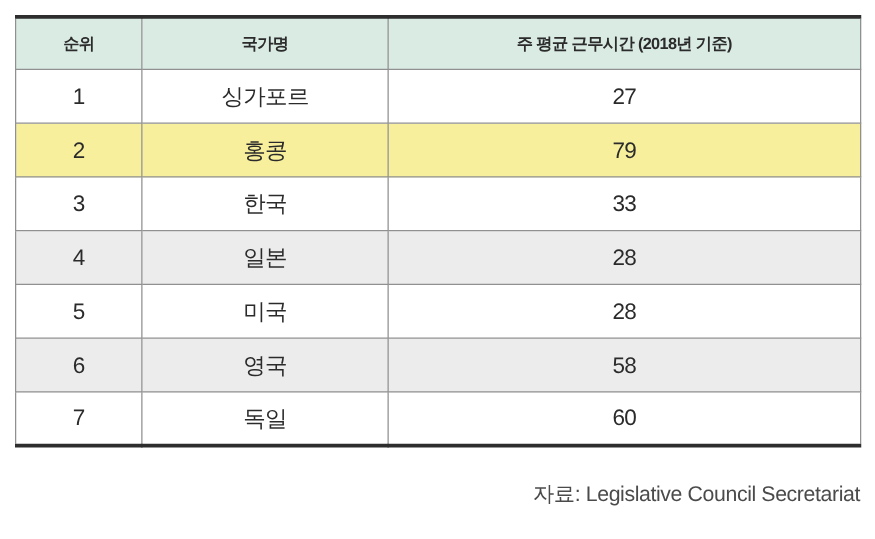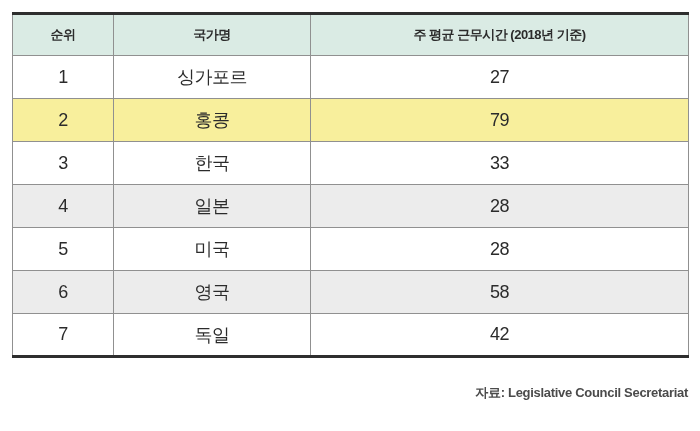--- a/index.html
+++ b/index.html
@@ -108,7 +108,7 @@
         <tr class="hl-none">
     <td>7</td>
     <td>독일</td>
-    <td>42</td>
+    <td>60</td>
   </tr>
       </tbody>
   </table>

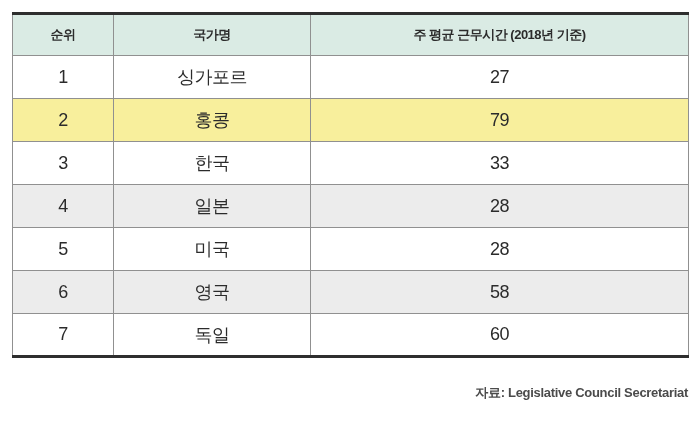--- a/index.html
+++ b/index.html
@@ -51,10 +51,10 @@
     position:absolute;
     right:12px;
     top:384px;
-    font-size:13px;
+    font-size:17px;
     color:var(--source);
     letter-spacing:-0.3px;
-    font-weight:700;
+    font-weight:400;
   }
 </style>
 </head>

